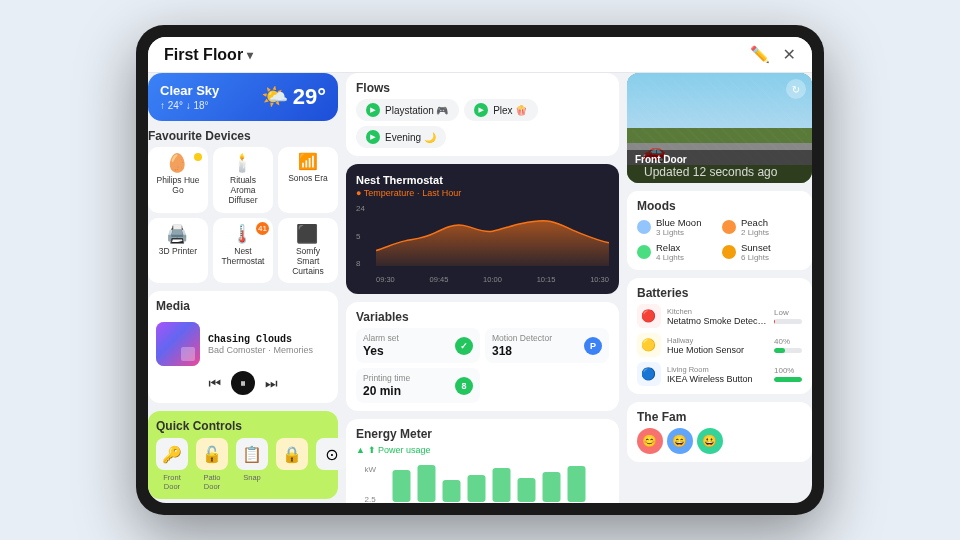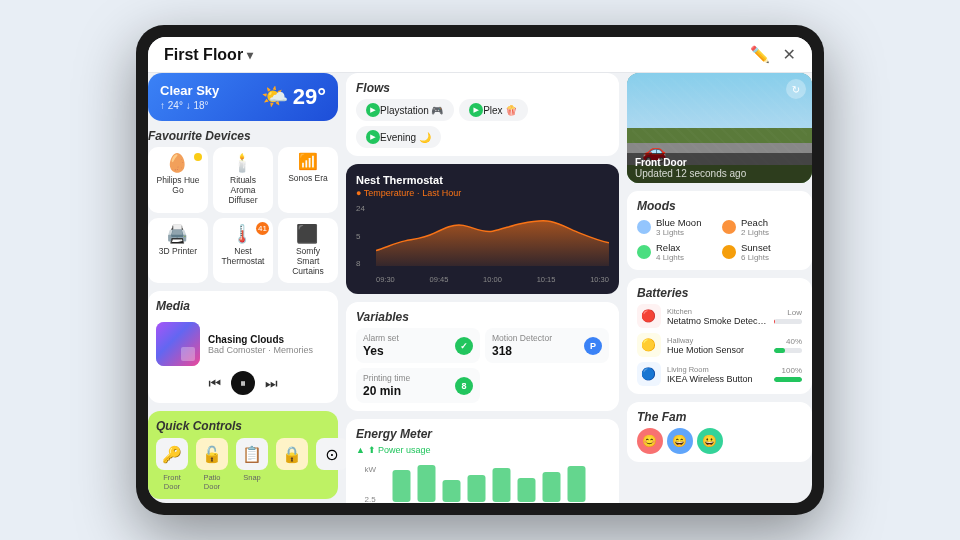--- a/index.html
+++ b/index.html
@@ -129,7 +129,6 @@
       font-weight: 700;
       color: #333;
       margin-bottom: 4px;
-      font-style: italic;
     }
 
     .devices-grid {

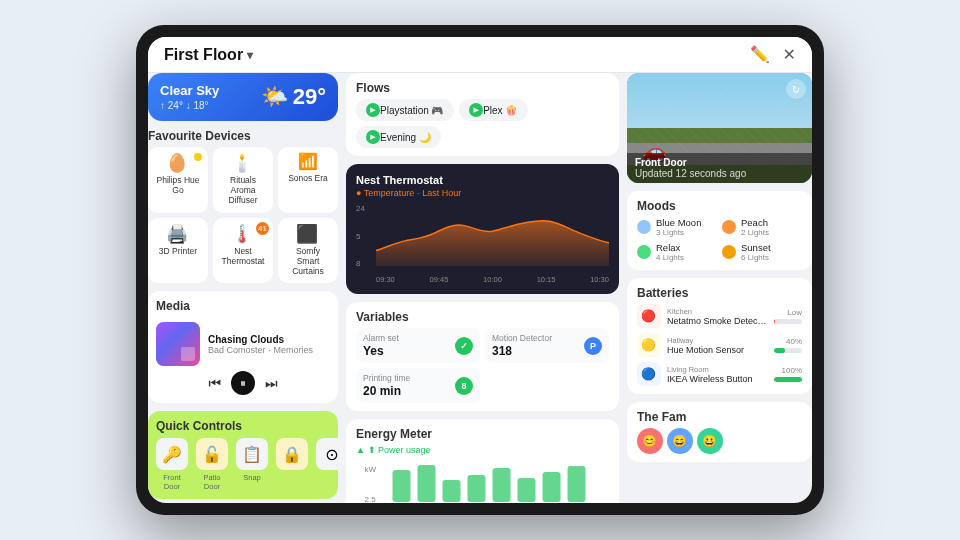--- a/index.html
+++ b/index.html
@@ -344,6 +344,7 @@
       padding: 4px 10px;
       display: flex;
       align-items: center;
+      gap: 5px;
       font-size: 10px;
       color: #222;
       cursor: pointer;

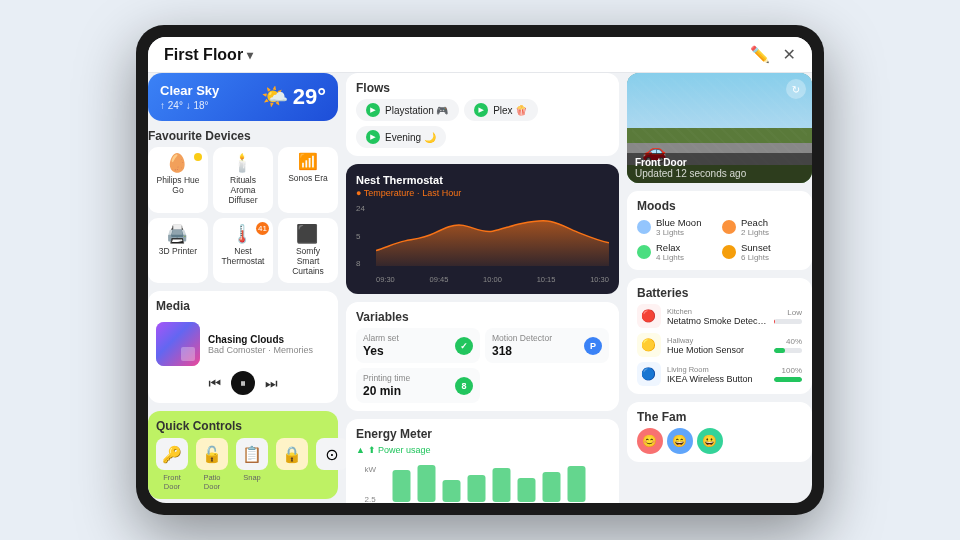--- a/index.html
+++ b/index.html
@@ -532,8 +532,9 @@
     }
 
     .camera-time {
-      font-size: 10px;
+      font-size: 12px;
       opacity: 0.8;
+      margin-left: 9px;
     }
 
     .camera-refresh {

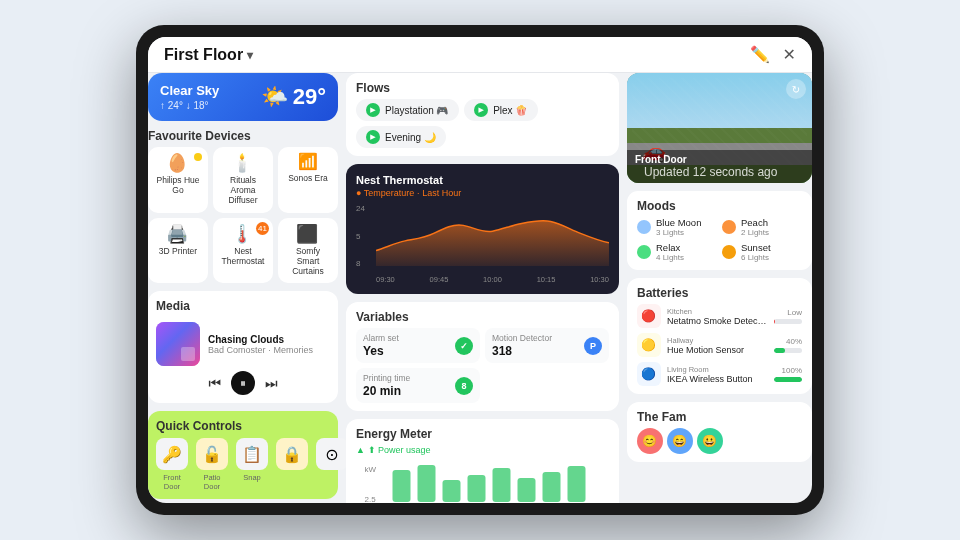--- a/index.html
+++ b/index.html
@@ -645,7 +645,6 @@
     .battery-level-wrap {
       display: flex;
       flex-direction: column;
-      align-items: flex-end;
       gap: 2px;
     }
 

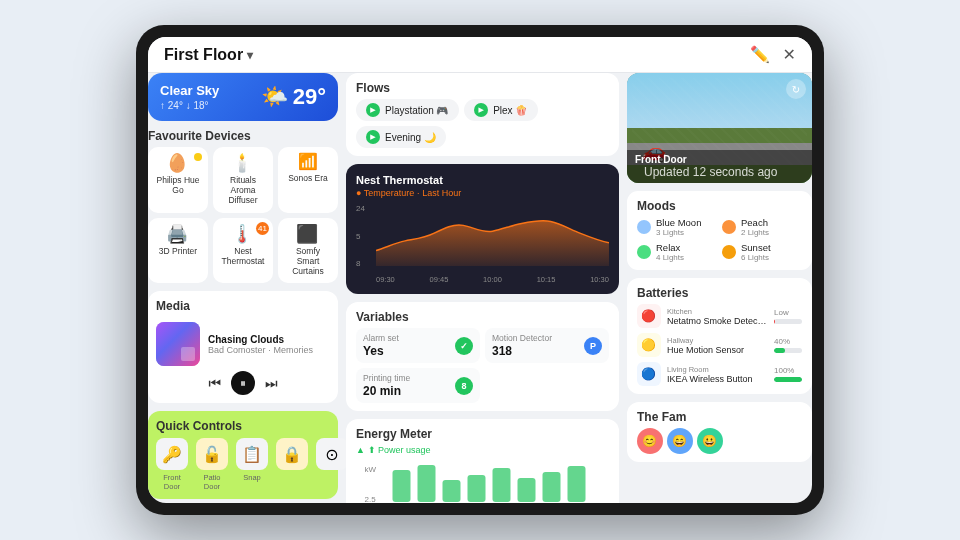--- a/index.html
+++ b/index.html
@@ -244,6 +244,7 @@
       white-space: nowrap;
       overflow: hidden;
       text-overflow: ellipsis;
+      font-family: Liberation Mono, monospace;
     }
 
     .media-subtitle {

